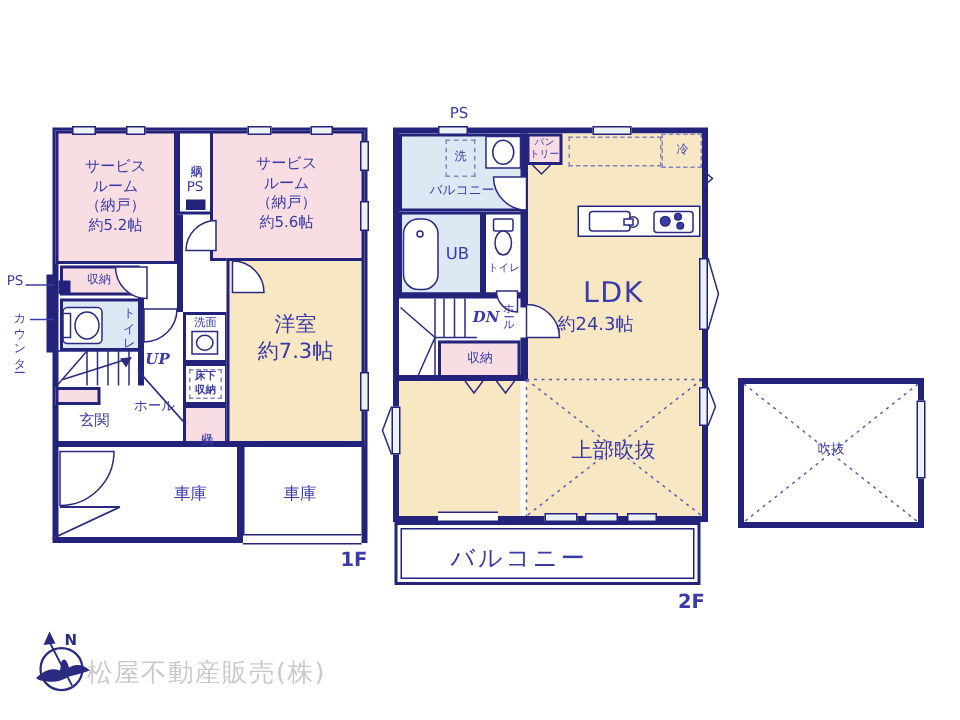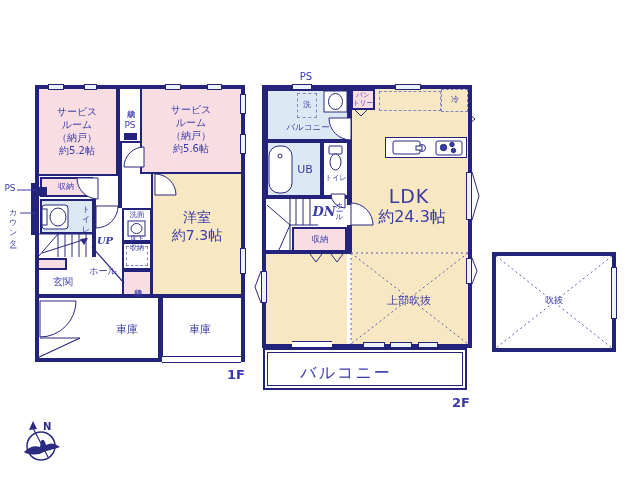--- a/index.html
+++ b/index.html
@@ -248,7 +248,7 @@
   <div class="lbl" style="left:412px;top:217px;font-size:16px;">約24.3帖</div>
   <div class="lbl" style="left:305px;top:170px;font-size:11px;">UB</div>
   <div class="lbl" style="left:336px;top:179px;font-size:7px;">トイレ</div>
-  <div class="lbl it" style="left:324px;top:212px;font-size:13px;">DN</div>
+  <div class="lbl it" style="left:324px;top:212px;font-size:10px;">DN</div>
   <div class="lbl v" style="left:339px;top:207px;font-size:7.5px;">ホール</div>
   <div class="lbl" style="left:320px;top:240px;font-size:8.5px;">収納</div>
   <div class="lbl" style="left:409px;top:301px;font-size:11px;">上部吹抜</div>

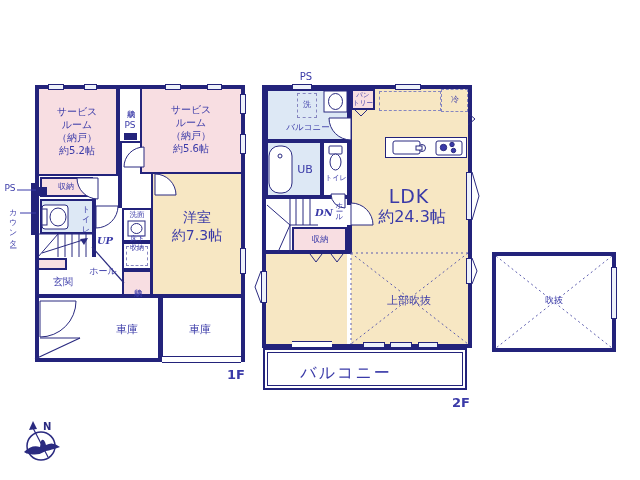--- a/index.html
+++ b/index.html
@@ -245,7 +245,7 @@
 トリー</div>
   <div class="lbl" style="left:455px;top:100px;font-size:8px;">冷</div>
   <div class="lbl" style="left:409px;top:196px;font-size:19px;letter-spacing:1px;">LDK</div>
-  <div class="lbl" style="left:412px;top:217px;font-size:16px;">約24.3帖</div>
+  <div class="lbl" style="left:397px;top:217px;font-size:12px;">約24.3帖</div>
   <div class="lbl" style="left:305px;top:170px;font-size:11px;">UB</div>
   <div class="lbl" style="left:336px;top:179px;font-size:7px;">トイレ</div>
   <div class="lbl it" style="left:324px;top:212px;font-size:10px;">DN</div>

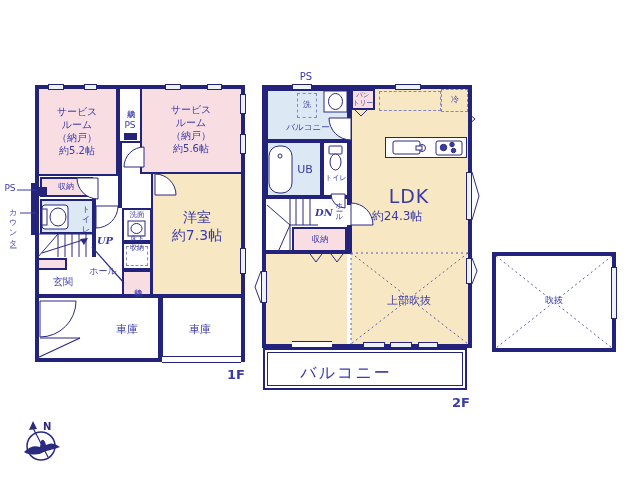--- a/index.html
+++ b/index.html
@@ -225,7 +225,7 @@
   <div class="lbl v" style="left:85px;top:215px;font-size:8px;">トイレ</div>
   <div class="lbl it" style="left:105px;top:240px;font-size:10px;">UP</div>
   <div class="lbl" style="left:137px;top:215px;font-size:7.5px;">洗面</div>
-  <div class="lbl" style="left:137px;top:244px;font-size:7px;">床下
+  <div class="lbl" style="left:137px;top:256px;font-size:7px;font-weight:bold;">床下
 収納</div>
   <div class="lbl v" style="left:137px;top:283px;font-size:8px;">収納</div>
   <div class="lbl" style="left:197px;top:217px;font-size:14px;">洋室</div>

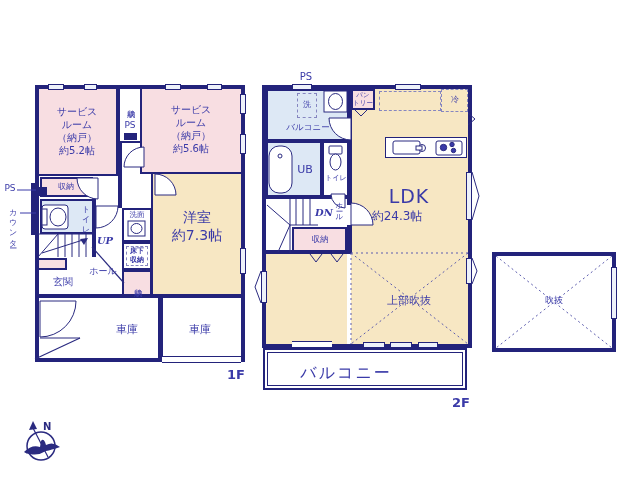--- a/index.html
+++ b/index.html
@@ -251,7 +251,7 @@
   <div class="lbl it" style="left:324px;top:212px;font-size:10px;">DN</div>
   <div class="lbl v" style="left:339px;top:207px;font-size:7.5px;">ホール</div>
   <div class="lbl" style="left:320px;top:240px;font-size:8.5px;">収納</div>
-  <div class="lbl" style="left:409px;top:301px;font-size:11px;">上部吹抜</div>
+  <div class="lbl" style="left:409px;top:301px;font-size:14px;">上部吹抜</div>
   <div class="lbl" style="left:346px;top:373px;font-size:16px;letter-spacing:2px;">バルコニー</div>
   <div class="lbl bold" style="left:461px;top:403px;font-size:13px;">2F</div>
 

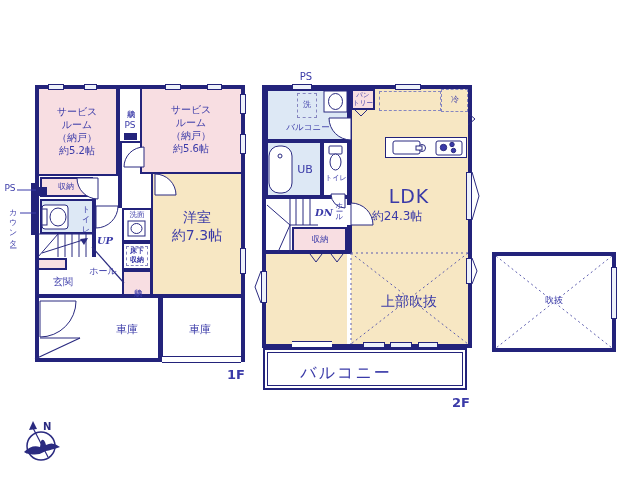--- a/index.html
+++ b/index.html
@@ -257,6 +257,7 @@
 
   <div class="lbl" style="left:554px;top:301px;font-size:9px;">吹抜</div>
 
+  <div class="lbl raw gray" style="left:58px;top:438px;font-size:17px;letter-spacing:1px;">松屋不動産販売(株)</div>
 
 </div>
 

